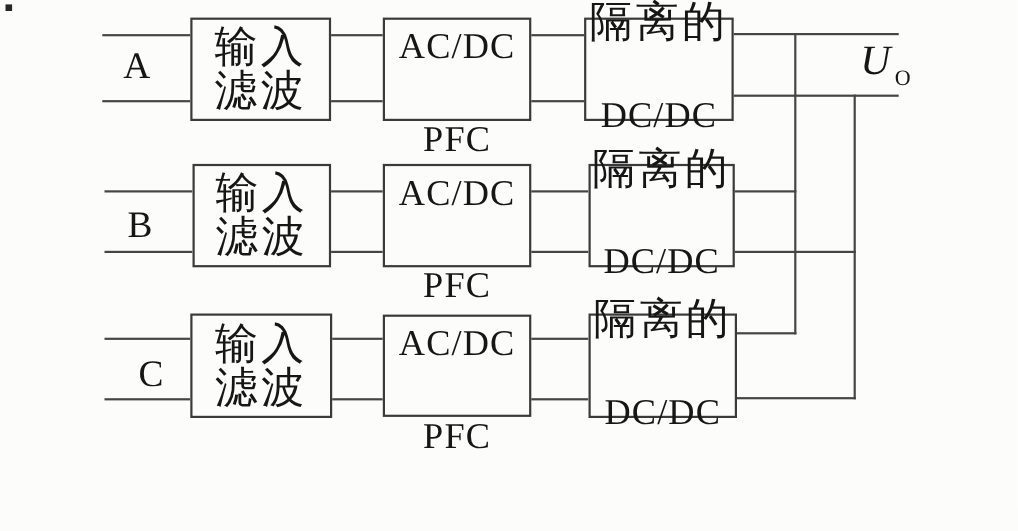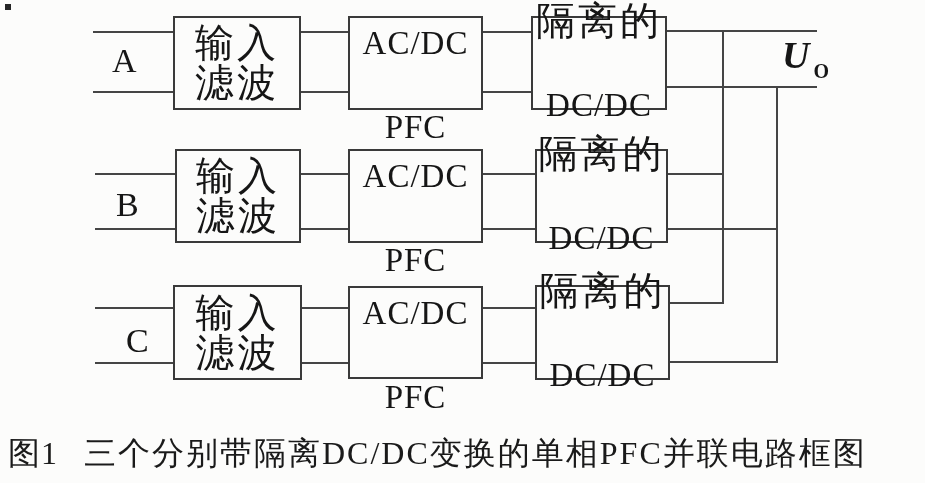--- a/index.html
+++ b/index.html
@@ -46,7 +46,6 @@
     color:var(--text);
     font-size:38px;line-height:1;
     font-style:italic;
-    font-weight:bold;
   }
   .uo sub{
     font-style:normal;

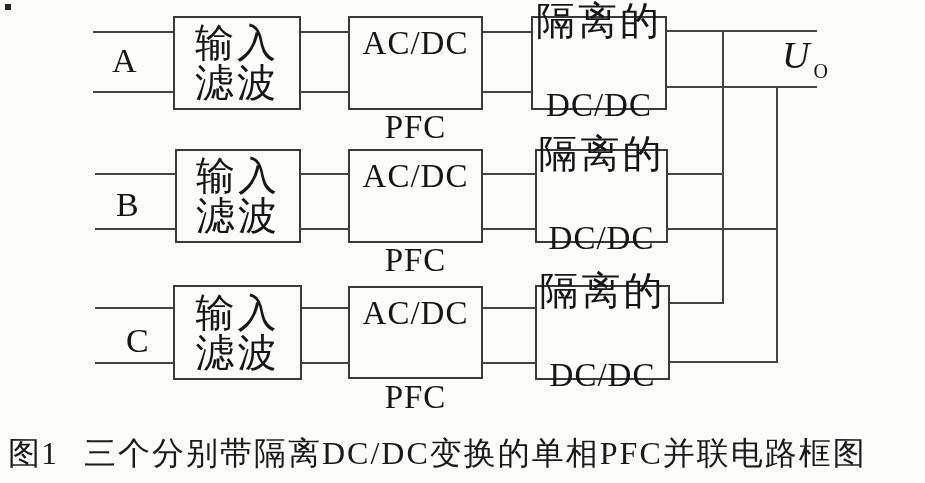--- a/index.html
+++ b/index.html
@@ -168,9 +168,6 @@
     <div class="uo" style="left:782px;top:36px"><i>U</i><sub>O</sub></div>
   </div>
 
-  <div class="caption">
-    <span class="cap-prefix">图1</span><span class="cap-text">三个分别带隔离DC/DC变换的单相PFC并联电路框图</span>
-  </div>
 </div>
 
 </body></html>

